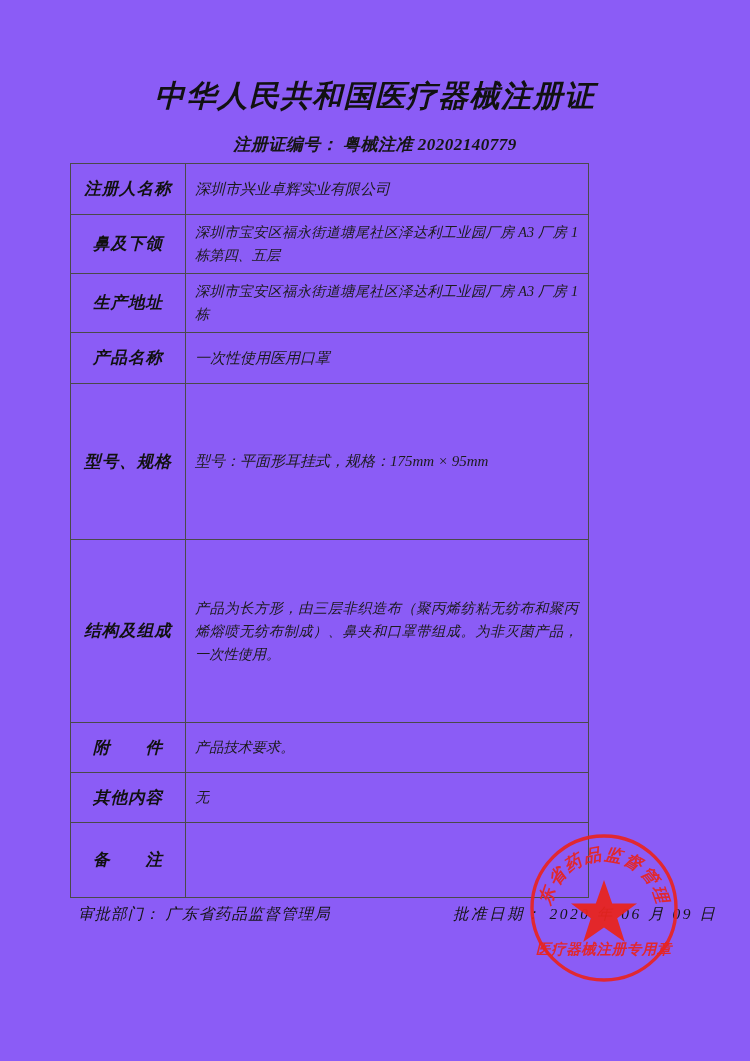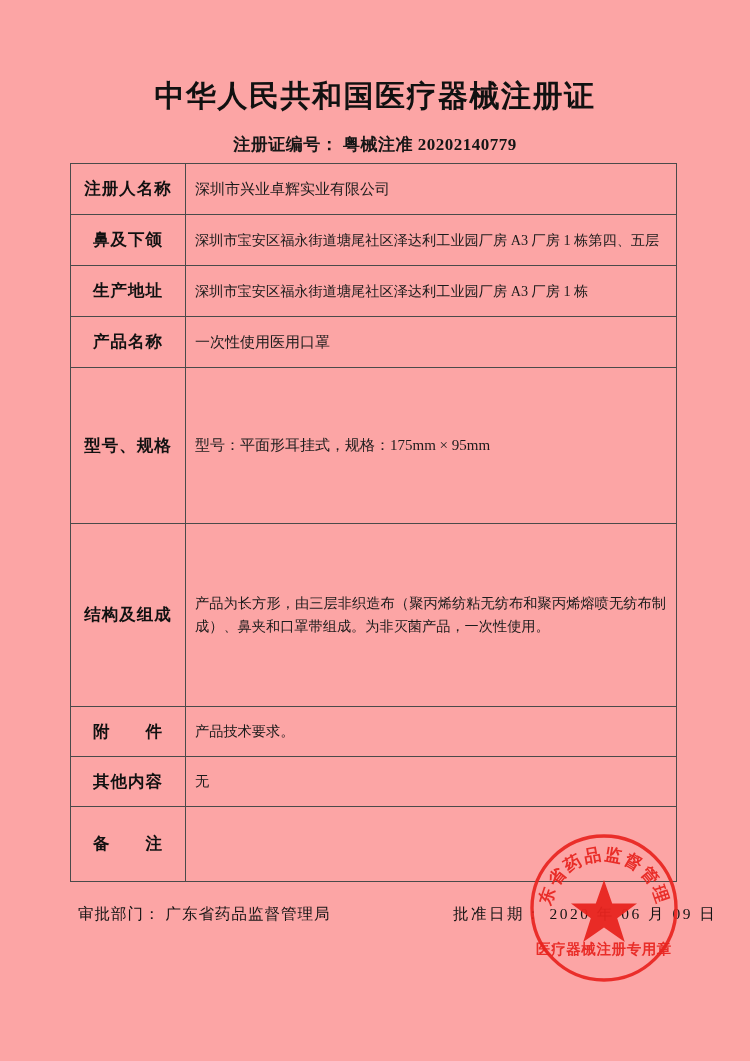--- a/index.html
+++ b/index.html
@@ -19,7 +19,8 @@
   .page {
     position: absolute;
     inset: 0;
-    background: #fca5a5;
+    background: #8b5cf6;
+    font-style: italic;
   }
 
   

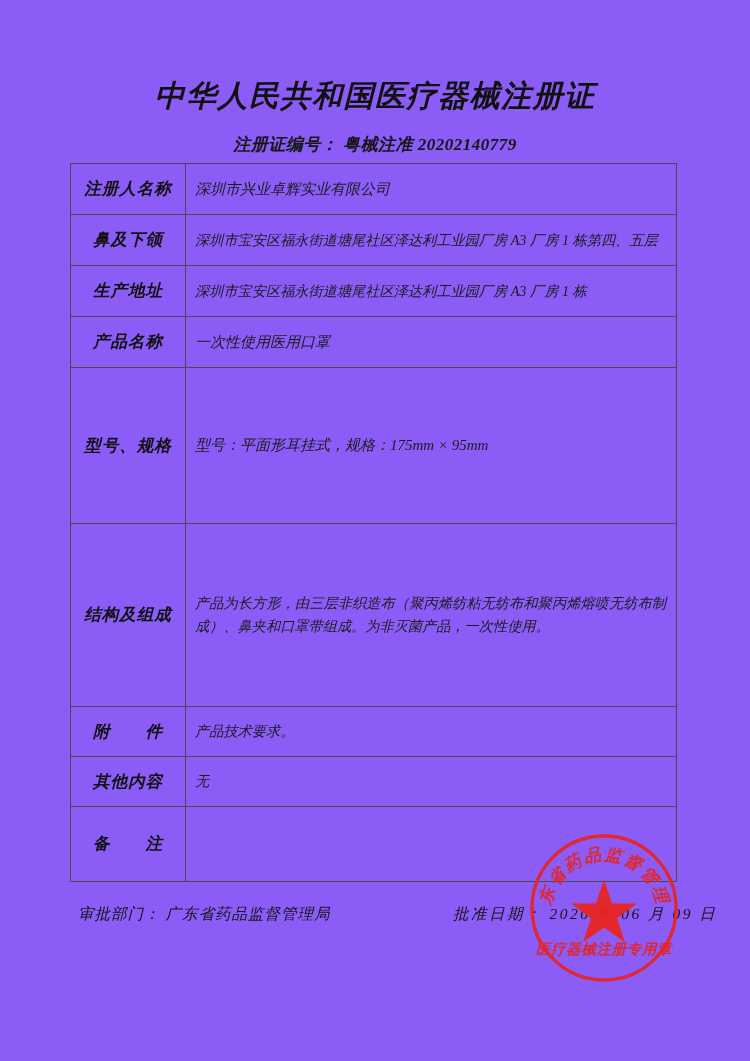--- a/index.html
+++ b/index.html
@@ -54,7 +54,7 @@
     position: absolute;
     left: 70px;
     top: 163px;
-    width: 607px;
+    width: 519px;
     border-collapse: collapse;
     table-layout: fixed;
   }

